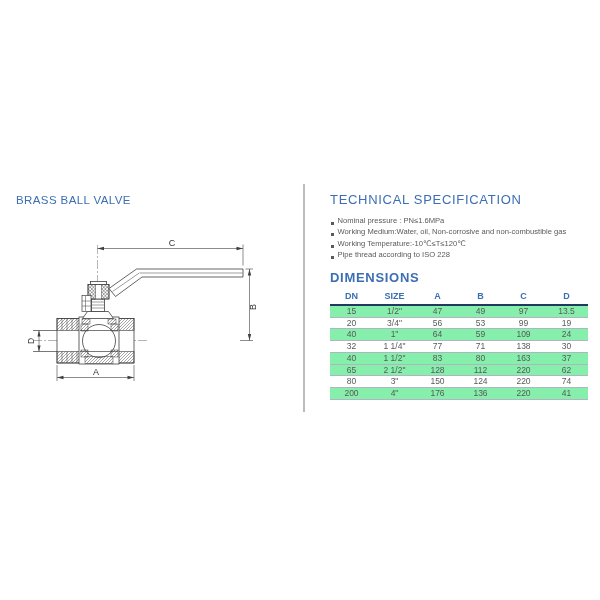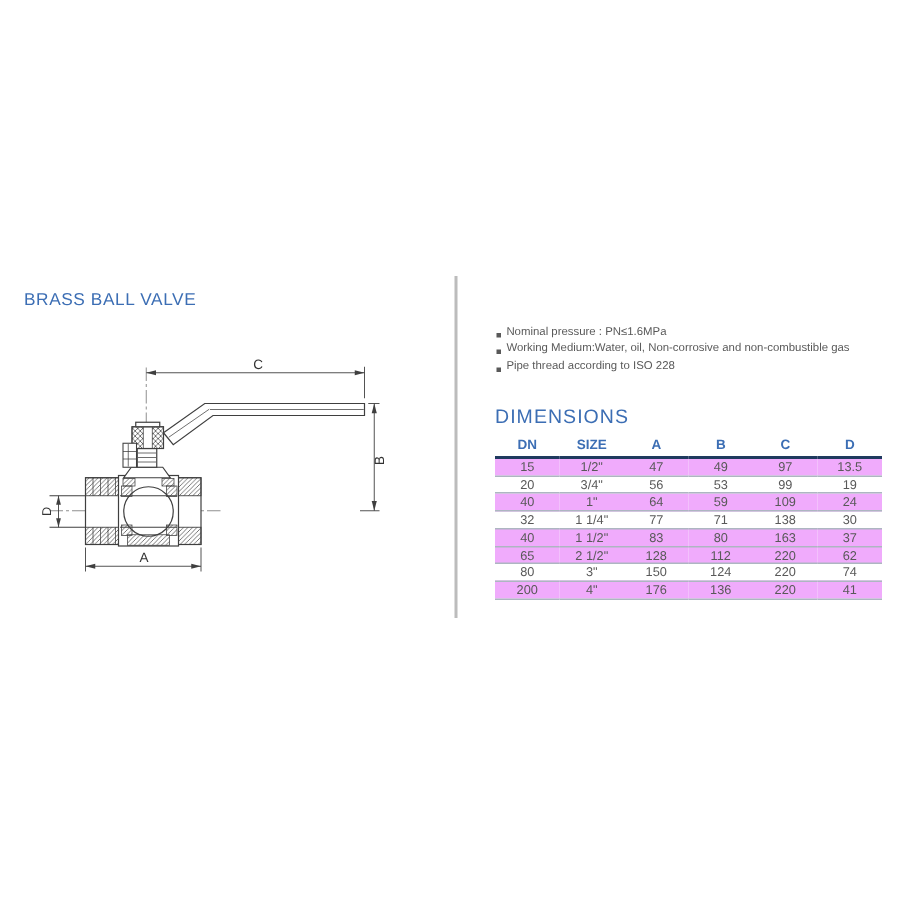--- a/index.html
+++ b/index.html
@@ -169,6 +169,7 @@
 
   <div class="divider"></div>
 
+  <h2 class="section-title" id="tech-title">TECHNICAL SPECIFICATION</h2>
 
   <ul class="spec-list">
     <li>

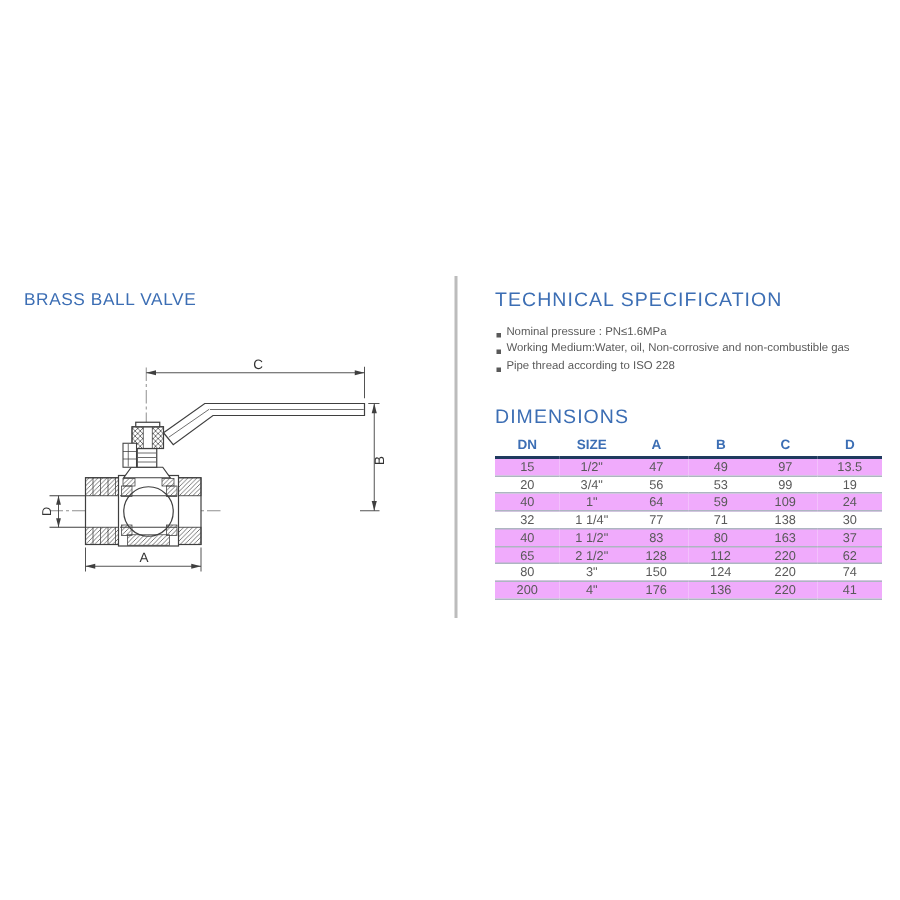--- a/index.html
+++ b/index.html
@@ -182,6 +182,10 @@
     </li>
     <li>
       <span class="bullet-sq"></span>
+      <span>Working Temperature:-10℃≤T≤120℃</span>
+    </li>
+    <li>
+      <span class="bullet-sq"></span>
       <span>Pipe thread according to ISO 228</span>
     </li>
   </ul>

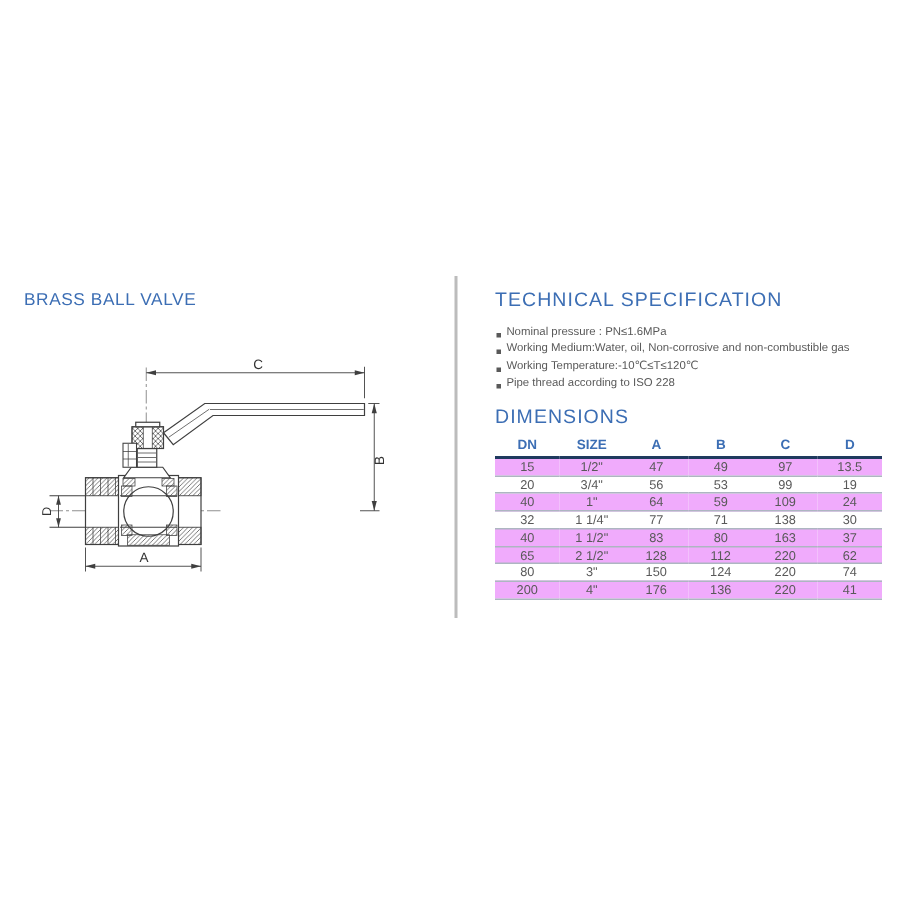--- a/index.html
+++ b/index.html
@@ -20,7 +20,7 @@
     font-size:13px; font-weight:400; letter-spacing:0.7px; color:#3c6eb4;
   }
   #tech-title { top:192px; }
-  #dim-title  { top:270px; }
+  #dim-title  { top:270px;font-weight:bold; }
   .spec-list { position:absolute; left:330px; top:213px; width:266px; list-style:none; }
   .spec-list li {
     display:flex; align-items:flex-end; height:11.5px;

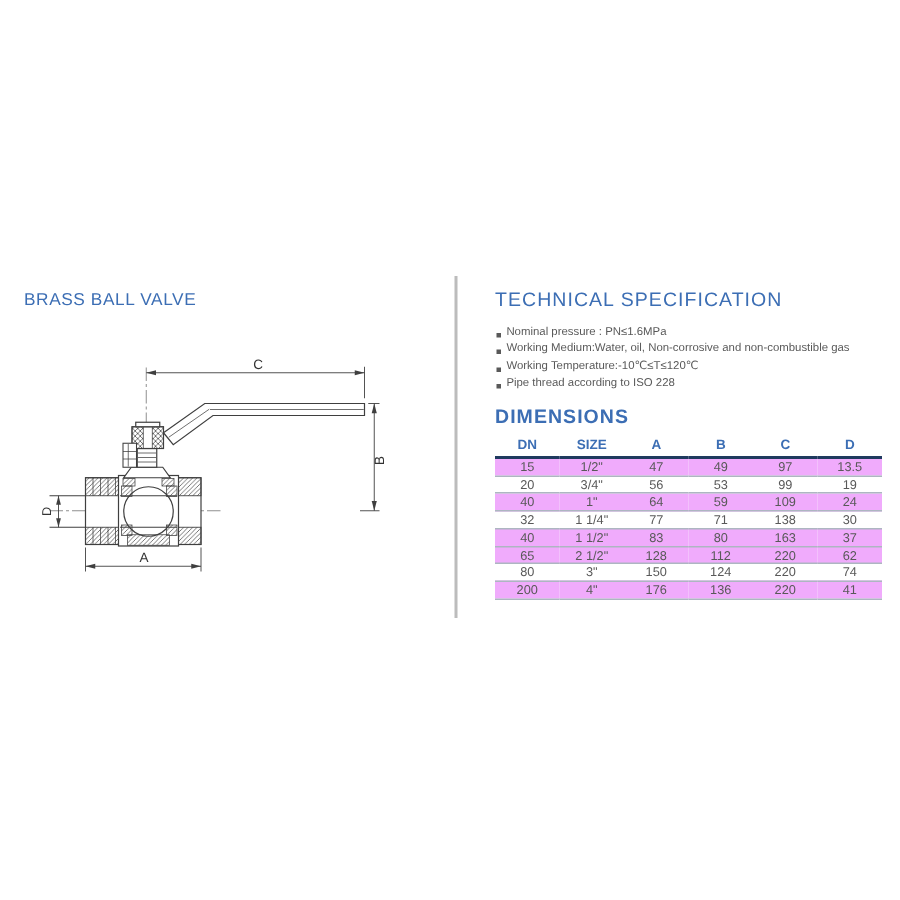--- a/index.html
+++ b/index.html
@@ -41,7 +41,7 @@
     font-size:8.5px; color:#595959; text-align:center; height:10.7px;
     padding:0; border-bottom:1px solid #adb6c1; line-height:10.7px;
   }
-  table.dims tr.alt td { background:#f0abfc; }
+  table.dims tr.alt td { background:#86efac; }
   svg.drawing { position:absolute; left:0; top:228px; width:310px; height:172px; }
   svg.drawing text { font-family:"Liberation Sans","DejaVu Sans",sans-serif; fill:#333; }
 </style>

